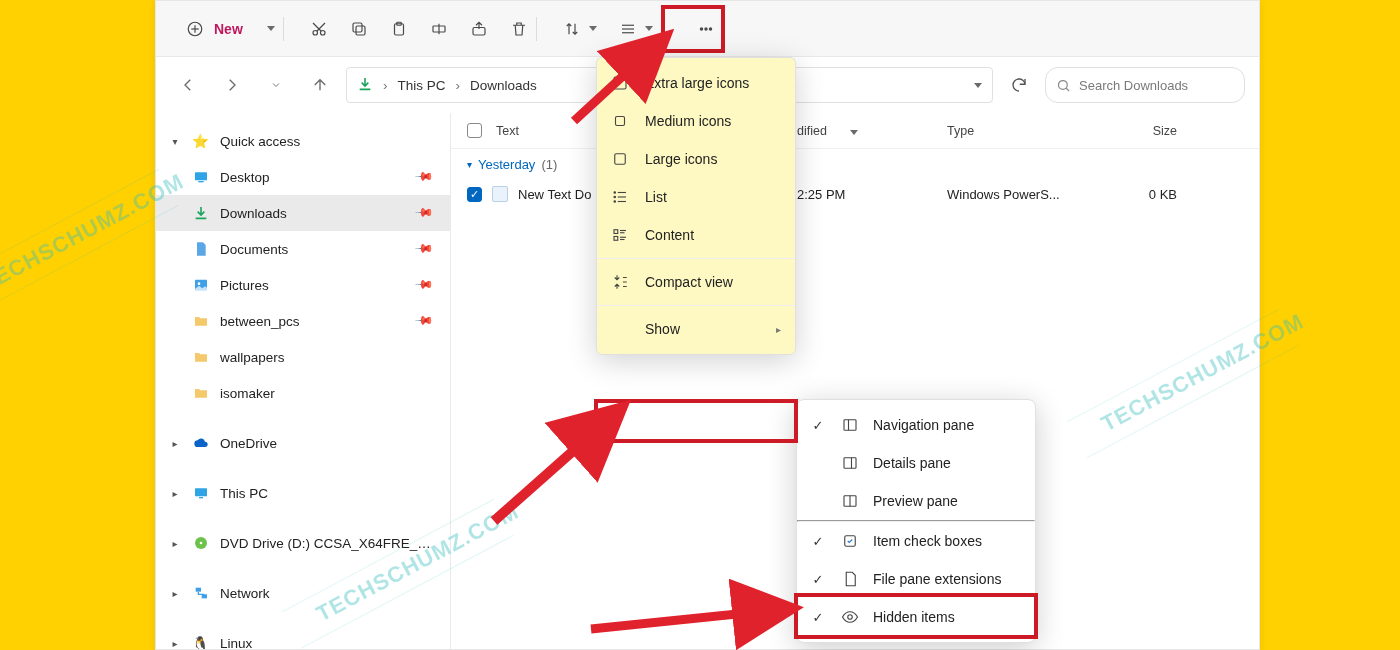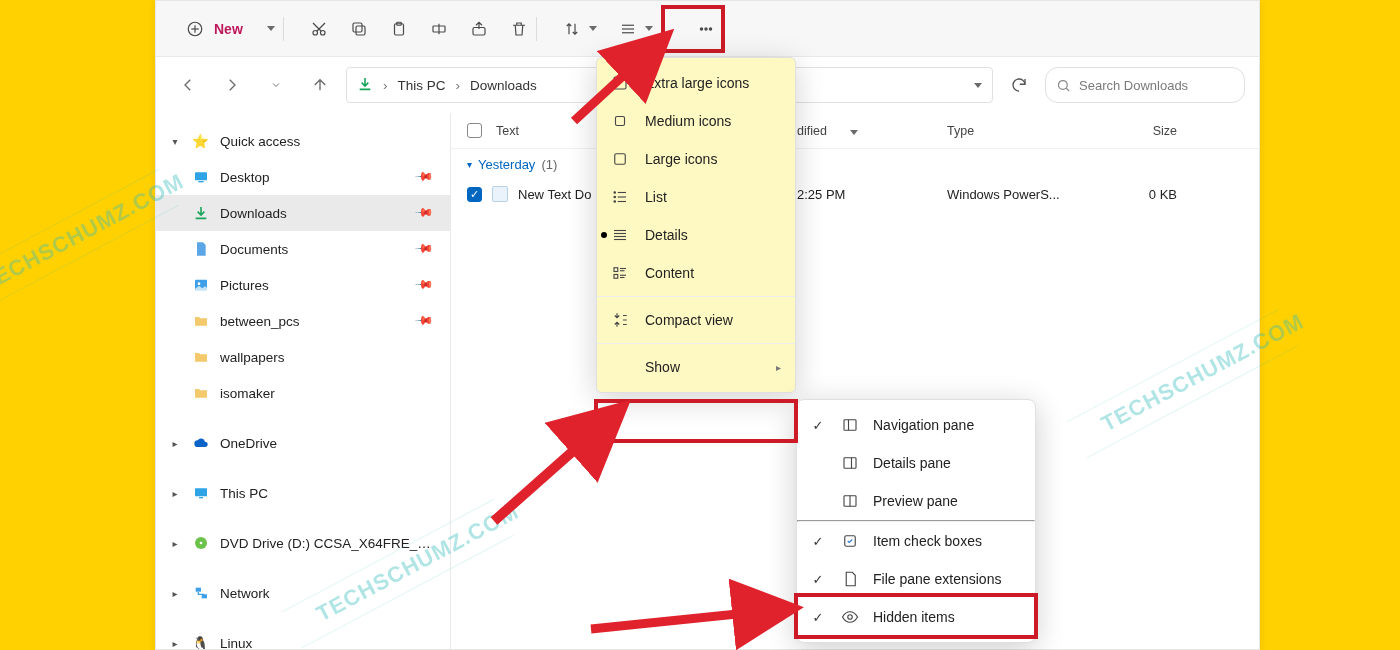--- a/index.html
+++ b/index.html
@@ -404,18 +404,6 @@
         <span>List</span>
       </div>
     <div class="mitem">
-        <span class="dot"></span>
-        <span class="ico">
-          <svg viewBox="0 0 24 24">
-            <line x1="4" y1="6" x2="20" y2="6"></line>
-            <line x1="4" y1="10" x2="20" y2="10"></line>
-            <line x1="4" y1="14" x2="20" y2="14"></line>
-            <line x1="4" y1="18" x2="20" y2="18"></line>
-          </svg>
-        </span>
-        <span>Details</span>
-      </div>
-    <div class="mitem">
         <span class="ico">
           <svg viewBox="0 0 24 24">
             <rect x="4" y="5" width="5" height="5"></rect>

